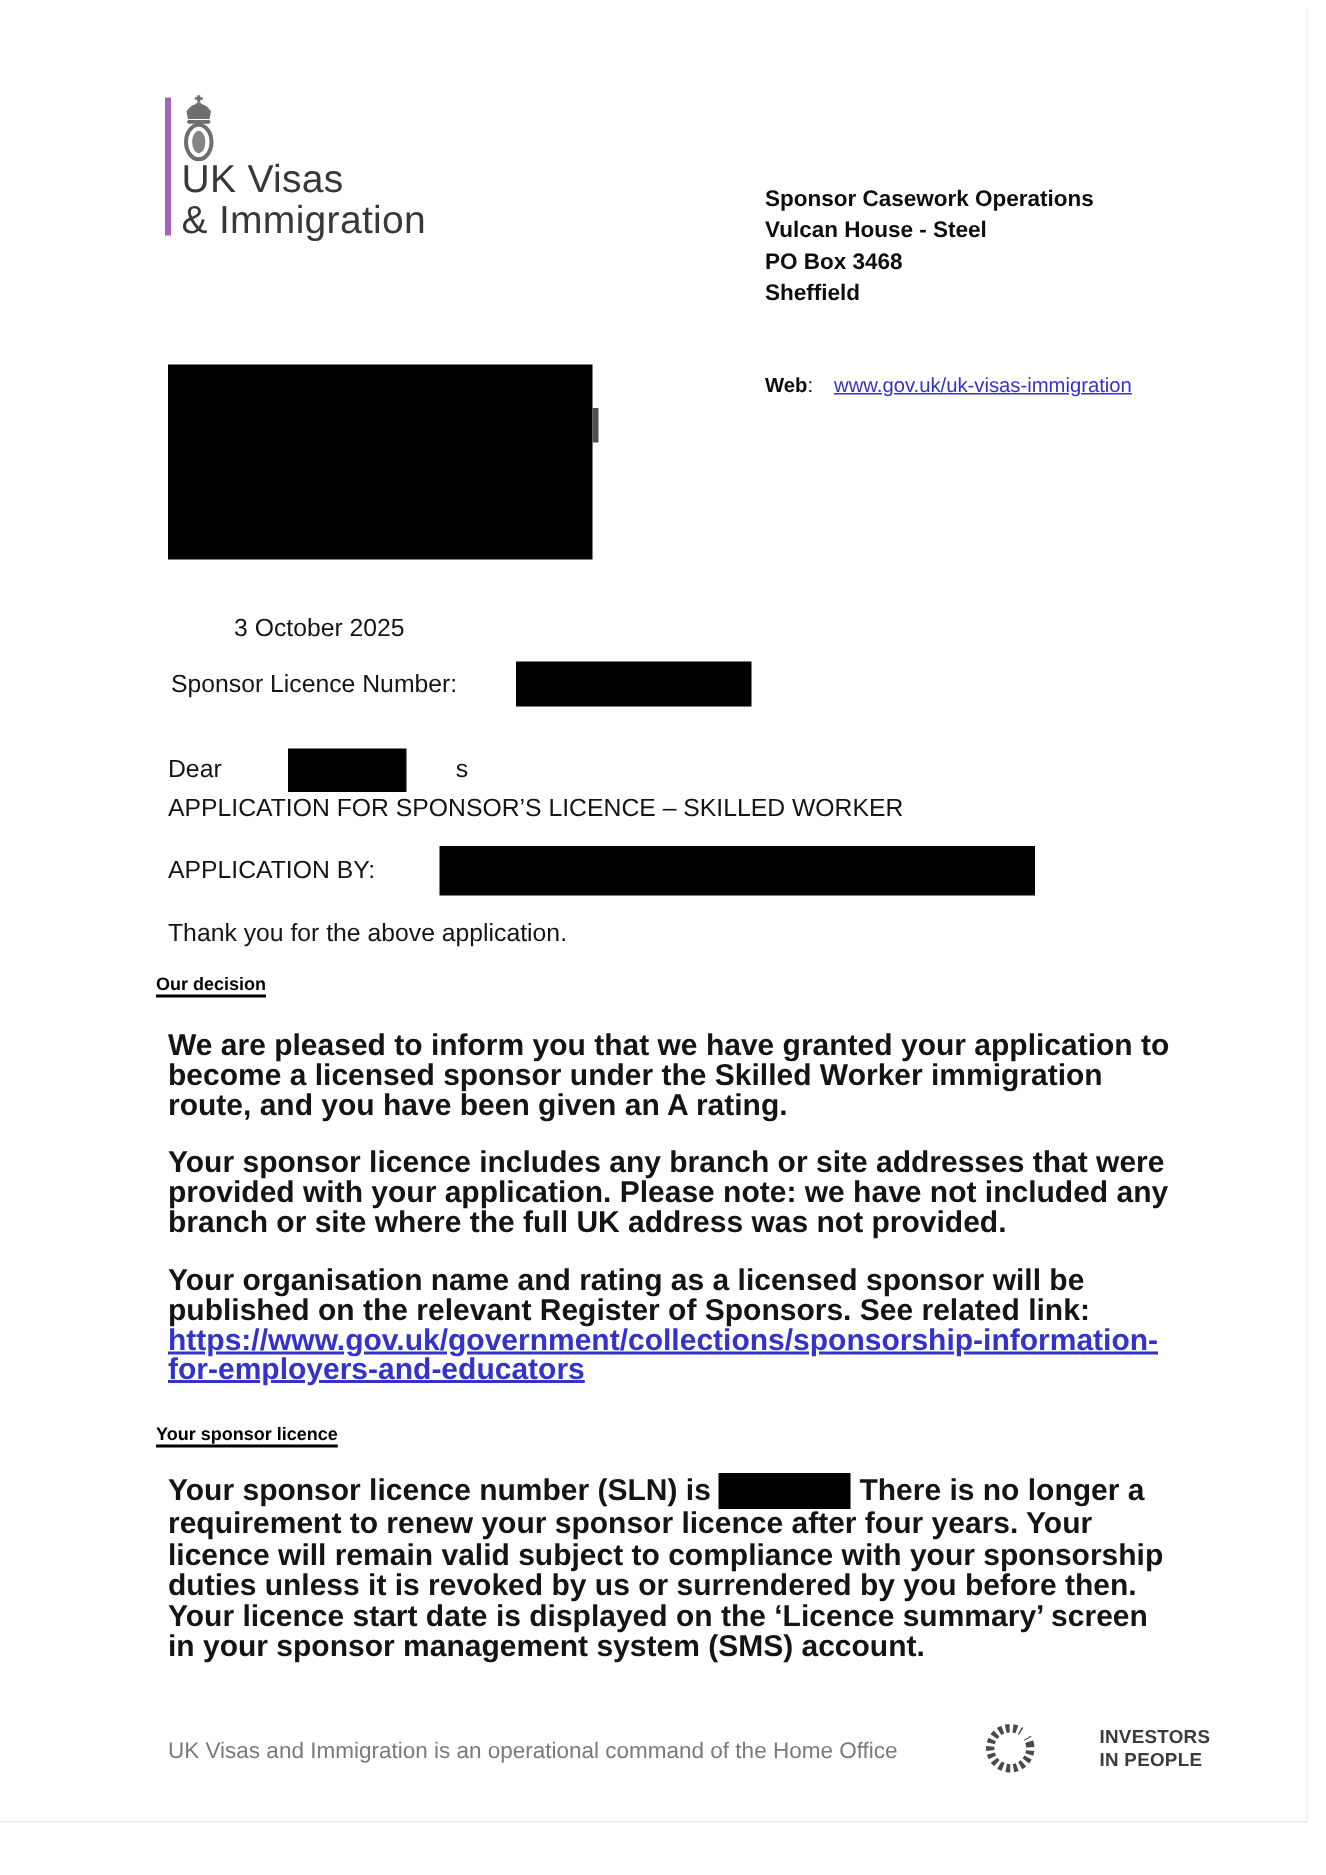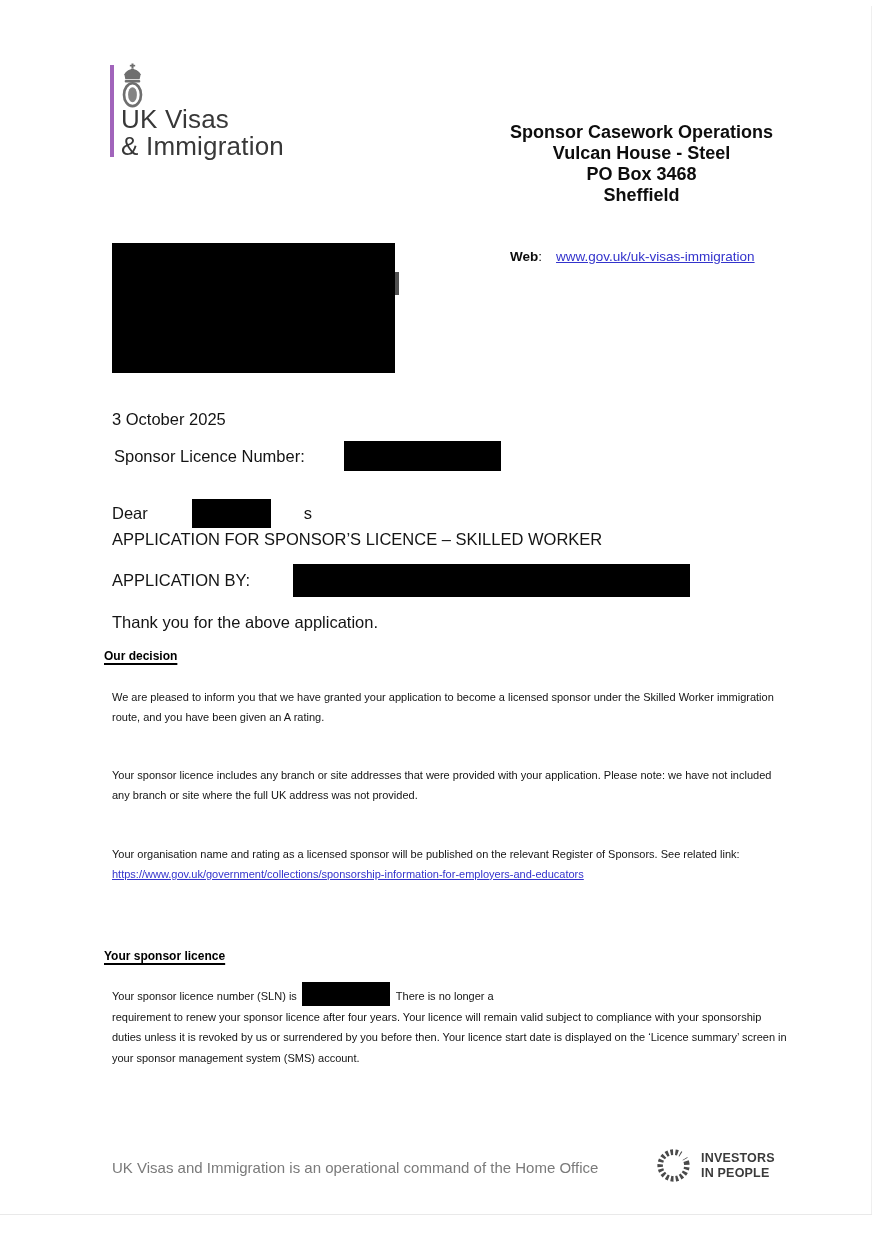--- a/index.html
+++ b/index.html
@@ -24,7 +24,7 @@
   }
 
   
-  .sender{position:absolute;left:510px;top:122px;font-size:18px;line-height:21px;font-weight:bold;color:#0d0d0d;text-align:center;}
+  .sender{position:absolute;left:510px;top:122px;font-size:15px;line-height:21px;font-weight:bold;color:#0d0d0d;}
   .web-row{position:absolute;left:510px;top:249px;font-size:13.5px;color:#0d0d0d;}
   .web-row .lbl{font-weight:bold;}
   .web-row a{color:#3333cc;text-decoration:underline;margin-left:14px;}

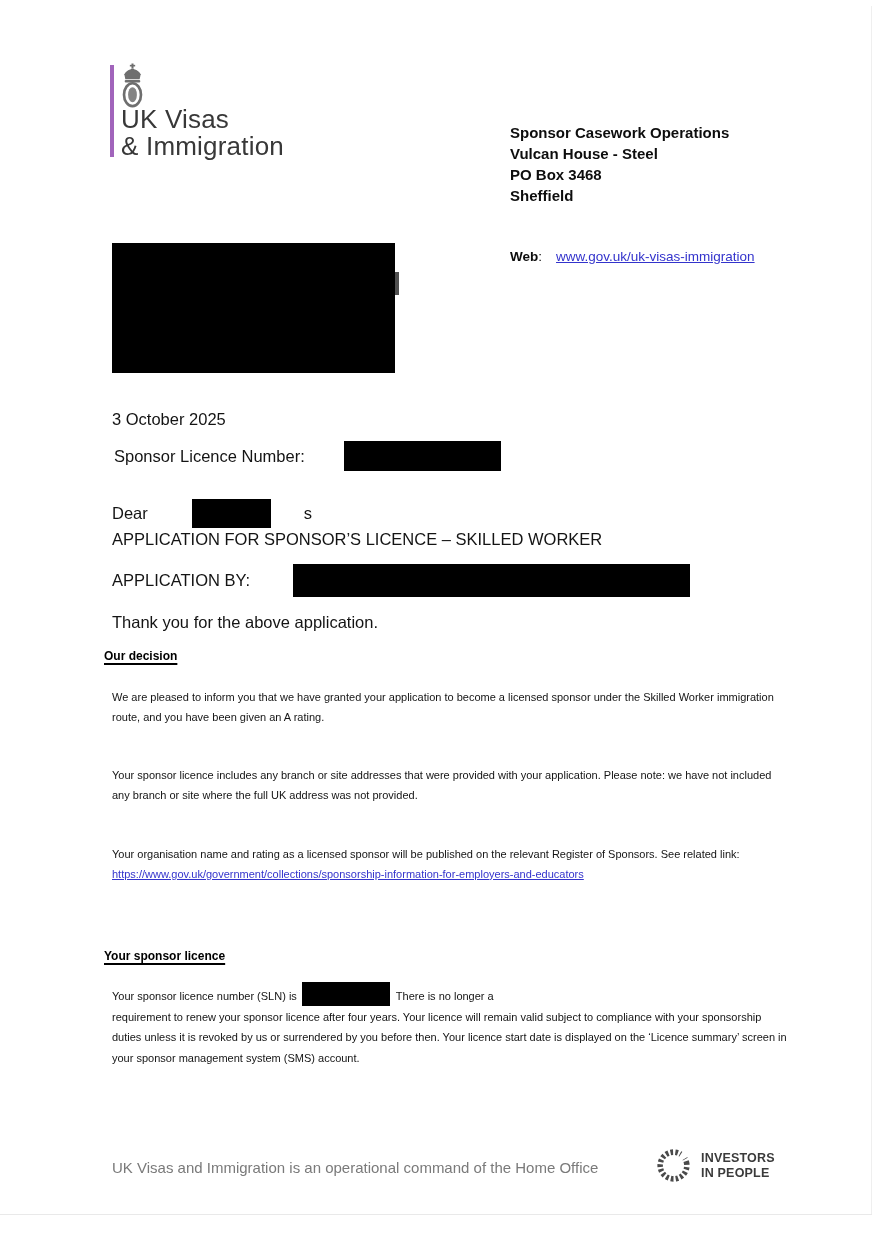--- a/index.html
+++ b/index.html
@@ -37,7 +37,7 @@
   
   .line{position:absolute;left:112px;font-size:16.5px;line-height:20px;color:#141414;}
   .row{display:flex;align-items:center;gap:36px;}
-  .date{top:409px;}
+  .date{top:409px;margin-left:44px;}
   .sln-row{top:440px;left:114px;height:32px;}
   .box-sln{width:157px;height:30px;margin-left:3px;}
   .dear-row{top:498px;height:30px;justify-content:center;}

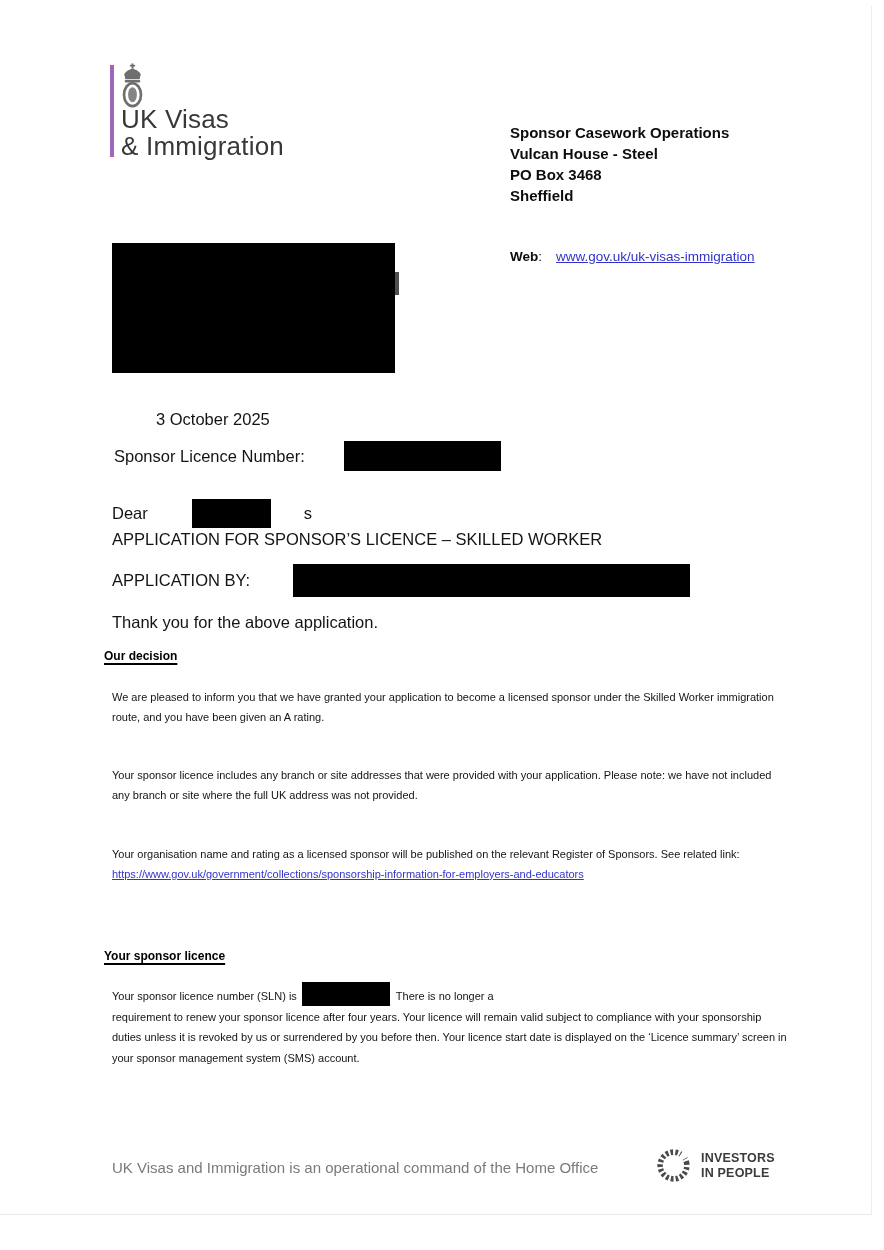--- a/index.html
+++ b/index.html
@@ -53,7 +53,7 @@
   .h-decision{top:649px;}
   .h-licence{top:949px;}
 
-  .para{position:absolute;left:112px;width:668px;font-size:11px;line-height:19.8px;color:#141414;}
+  .para{position:absolute;left:112px;width:668px;font-size:20px;line-height:19.8px;color:#141414;font-weight:bold;}
   .p1{top:688px;}
   .p2{top:766px;}
   .p3{top:845px;}

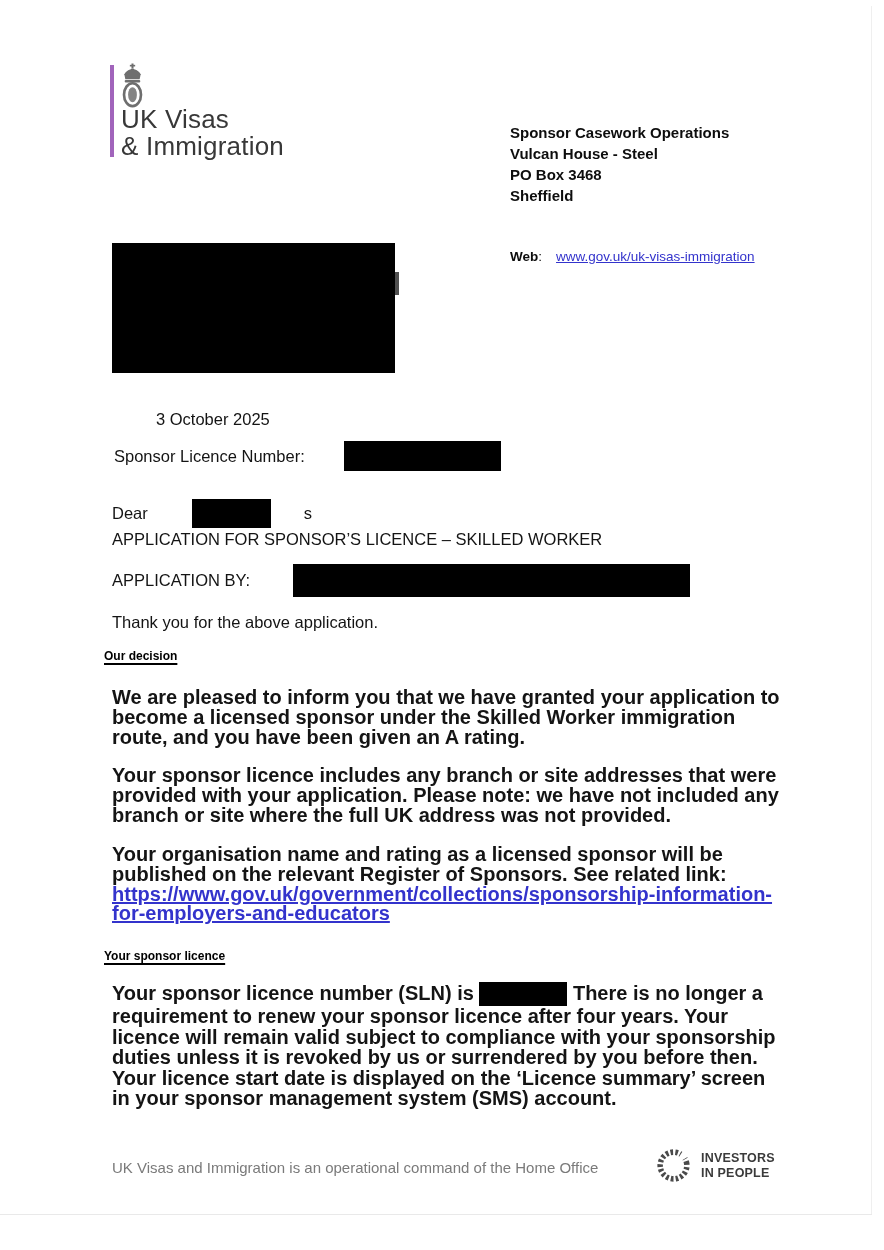--- a/index.html
+++ b/index.html
@@ -64,7 +64,7 @@
   
   .footer-disclaimer{position:absolute;left:112px;top:1159px;font-size:15px;color:#7a7a7a;}
   .iip{position:absolute;left:655px;top:1147px;display:flex;align-items:center;gap:9px;}
-  .iip-text{font-size:12.5px;line-height:15px;font-weight:600;color:#3b3b3b;letter-spacing:.2px;}
+  .iip-text{font-size:12.5px;line-height:15px;font-weight:600;color:#3b3b3b;letter-spacing:.2px;margin-left:32px;}
 </style>
 </head>
 <body>

